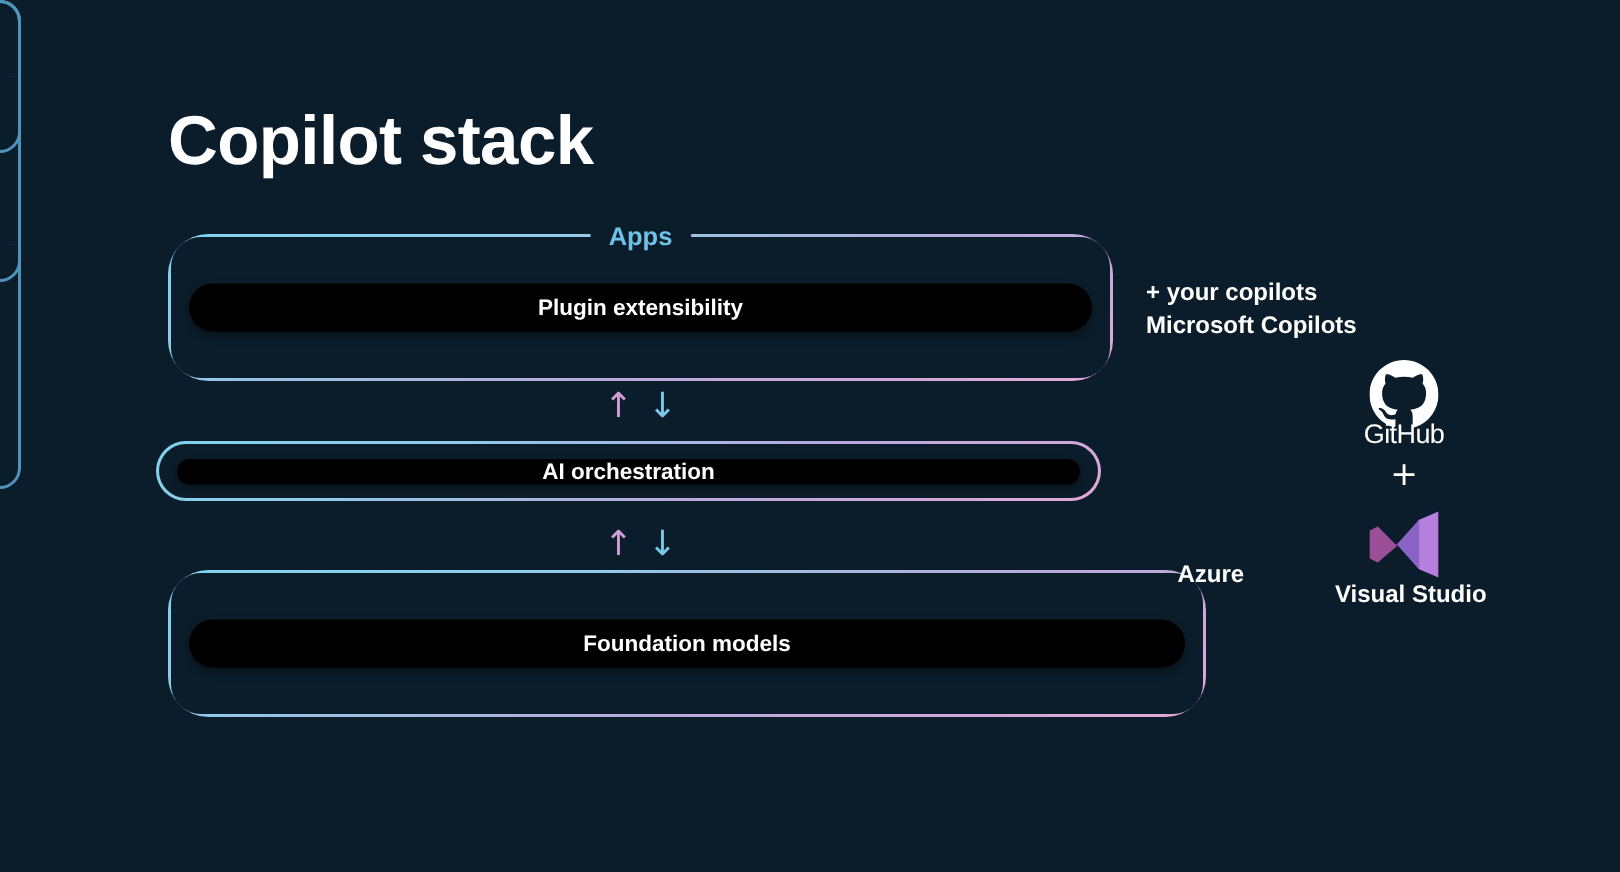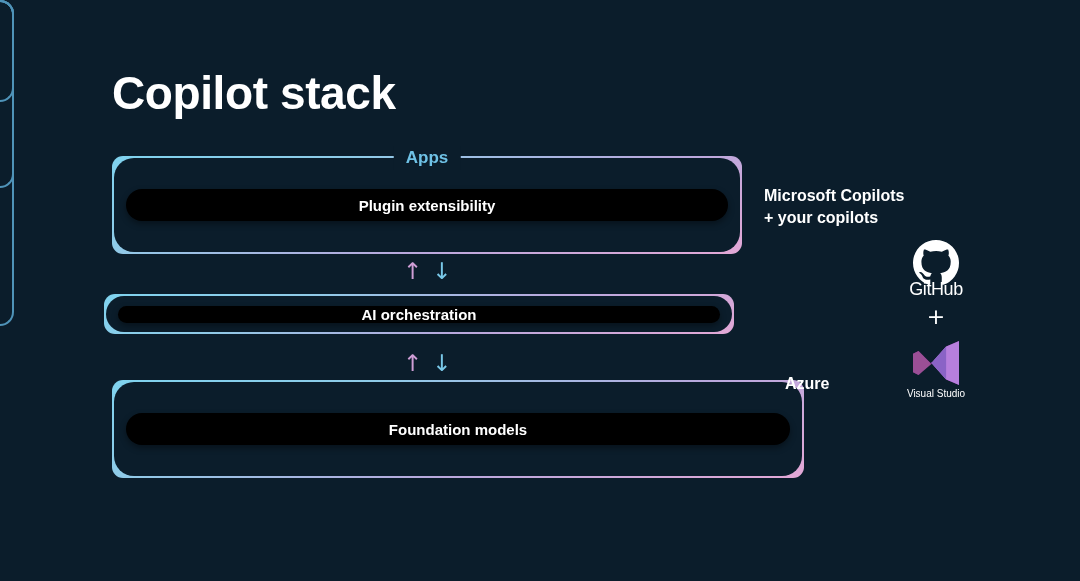--- a/index.html
+++ b/index.html
@@ -39,7 +39,7 @@
   
   .group-box {
     position: absolute;
-    border-radius: 11px;
+    border-radius: 27px;
     padding: 2px;
     background: linear-gradient(160deg, #7fd3ef 0%, #8fcbe8 28%, #b9a8dd 62%, #e3a8d6 100%);
     box-sizing: border-box;

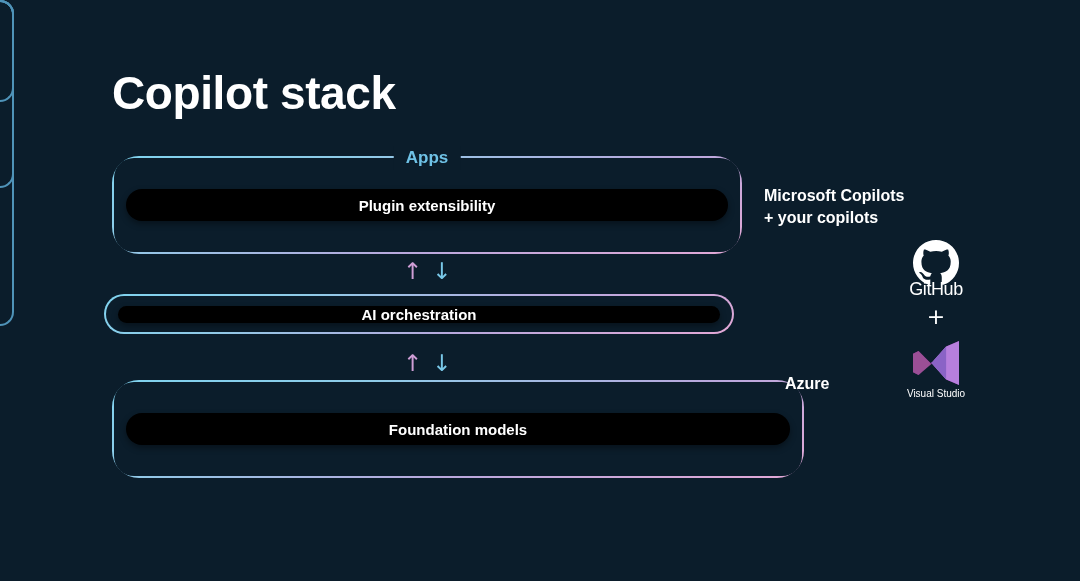--- a/index.html
+++ b/index.html
@@ -239,8 +239,8 @@
   </div>
 
   <div class="side-label" id="label-copilots">
+    <div>+ your copilots</div>
     <div>Microsoft Copilots</div>
-    <div>+ your copilots</div>
   </div>
 
   <div id="brace-azure">

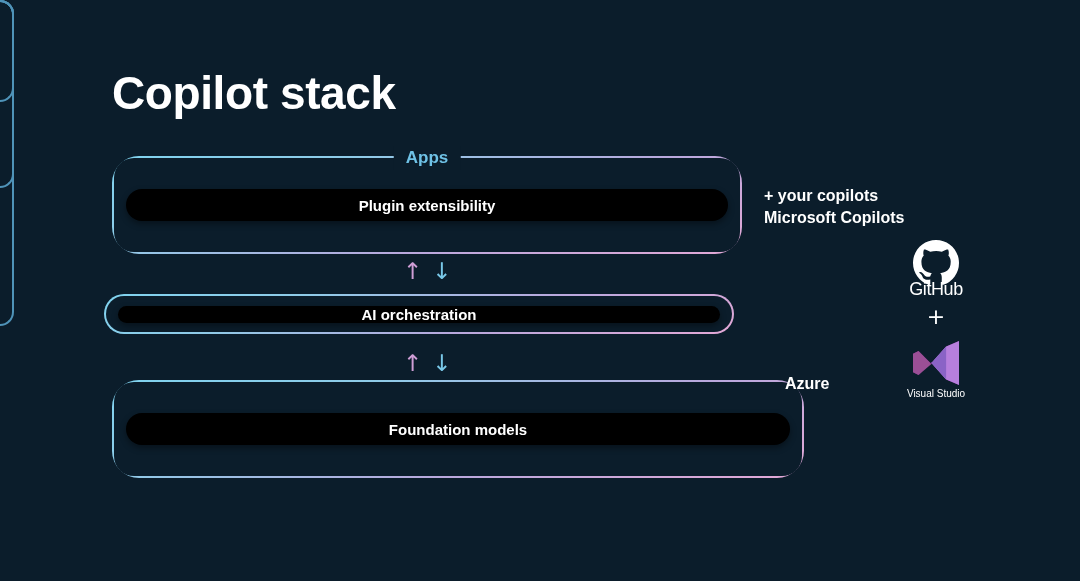--- a/index.html
+++ b/index.html
@@ -189,8 +189,8 @@
   }
   #vs-mark { display: block; margin: 0 auto; }
   .vs-word {
-    font-size: 10px;
-    font-weight: 400;
+    font-size: 16px;
+    font-weight: 700;
     color: #ffffff;
     margin-top: 3px;
     line-height: 1;

